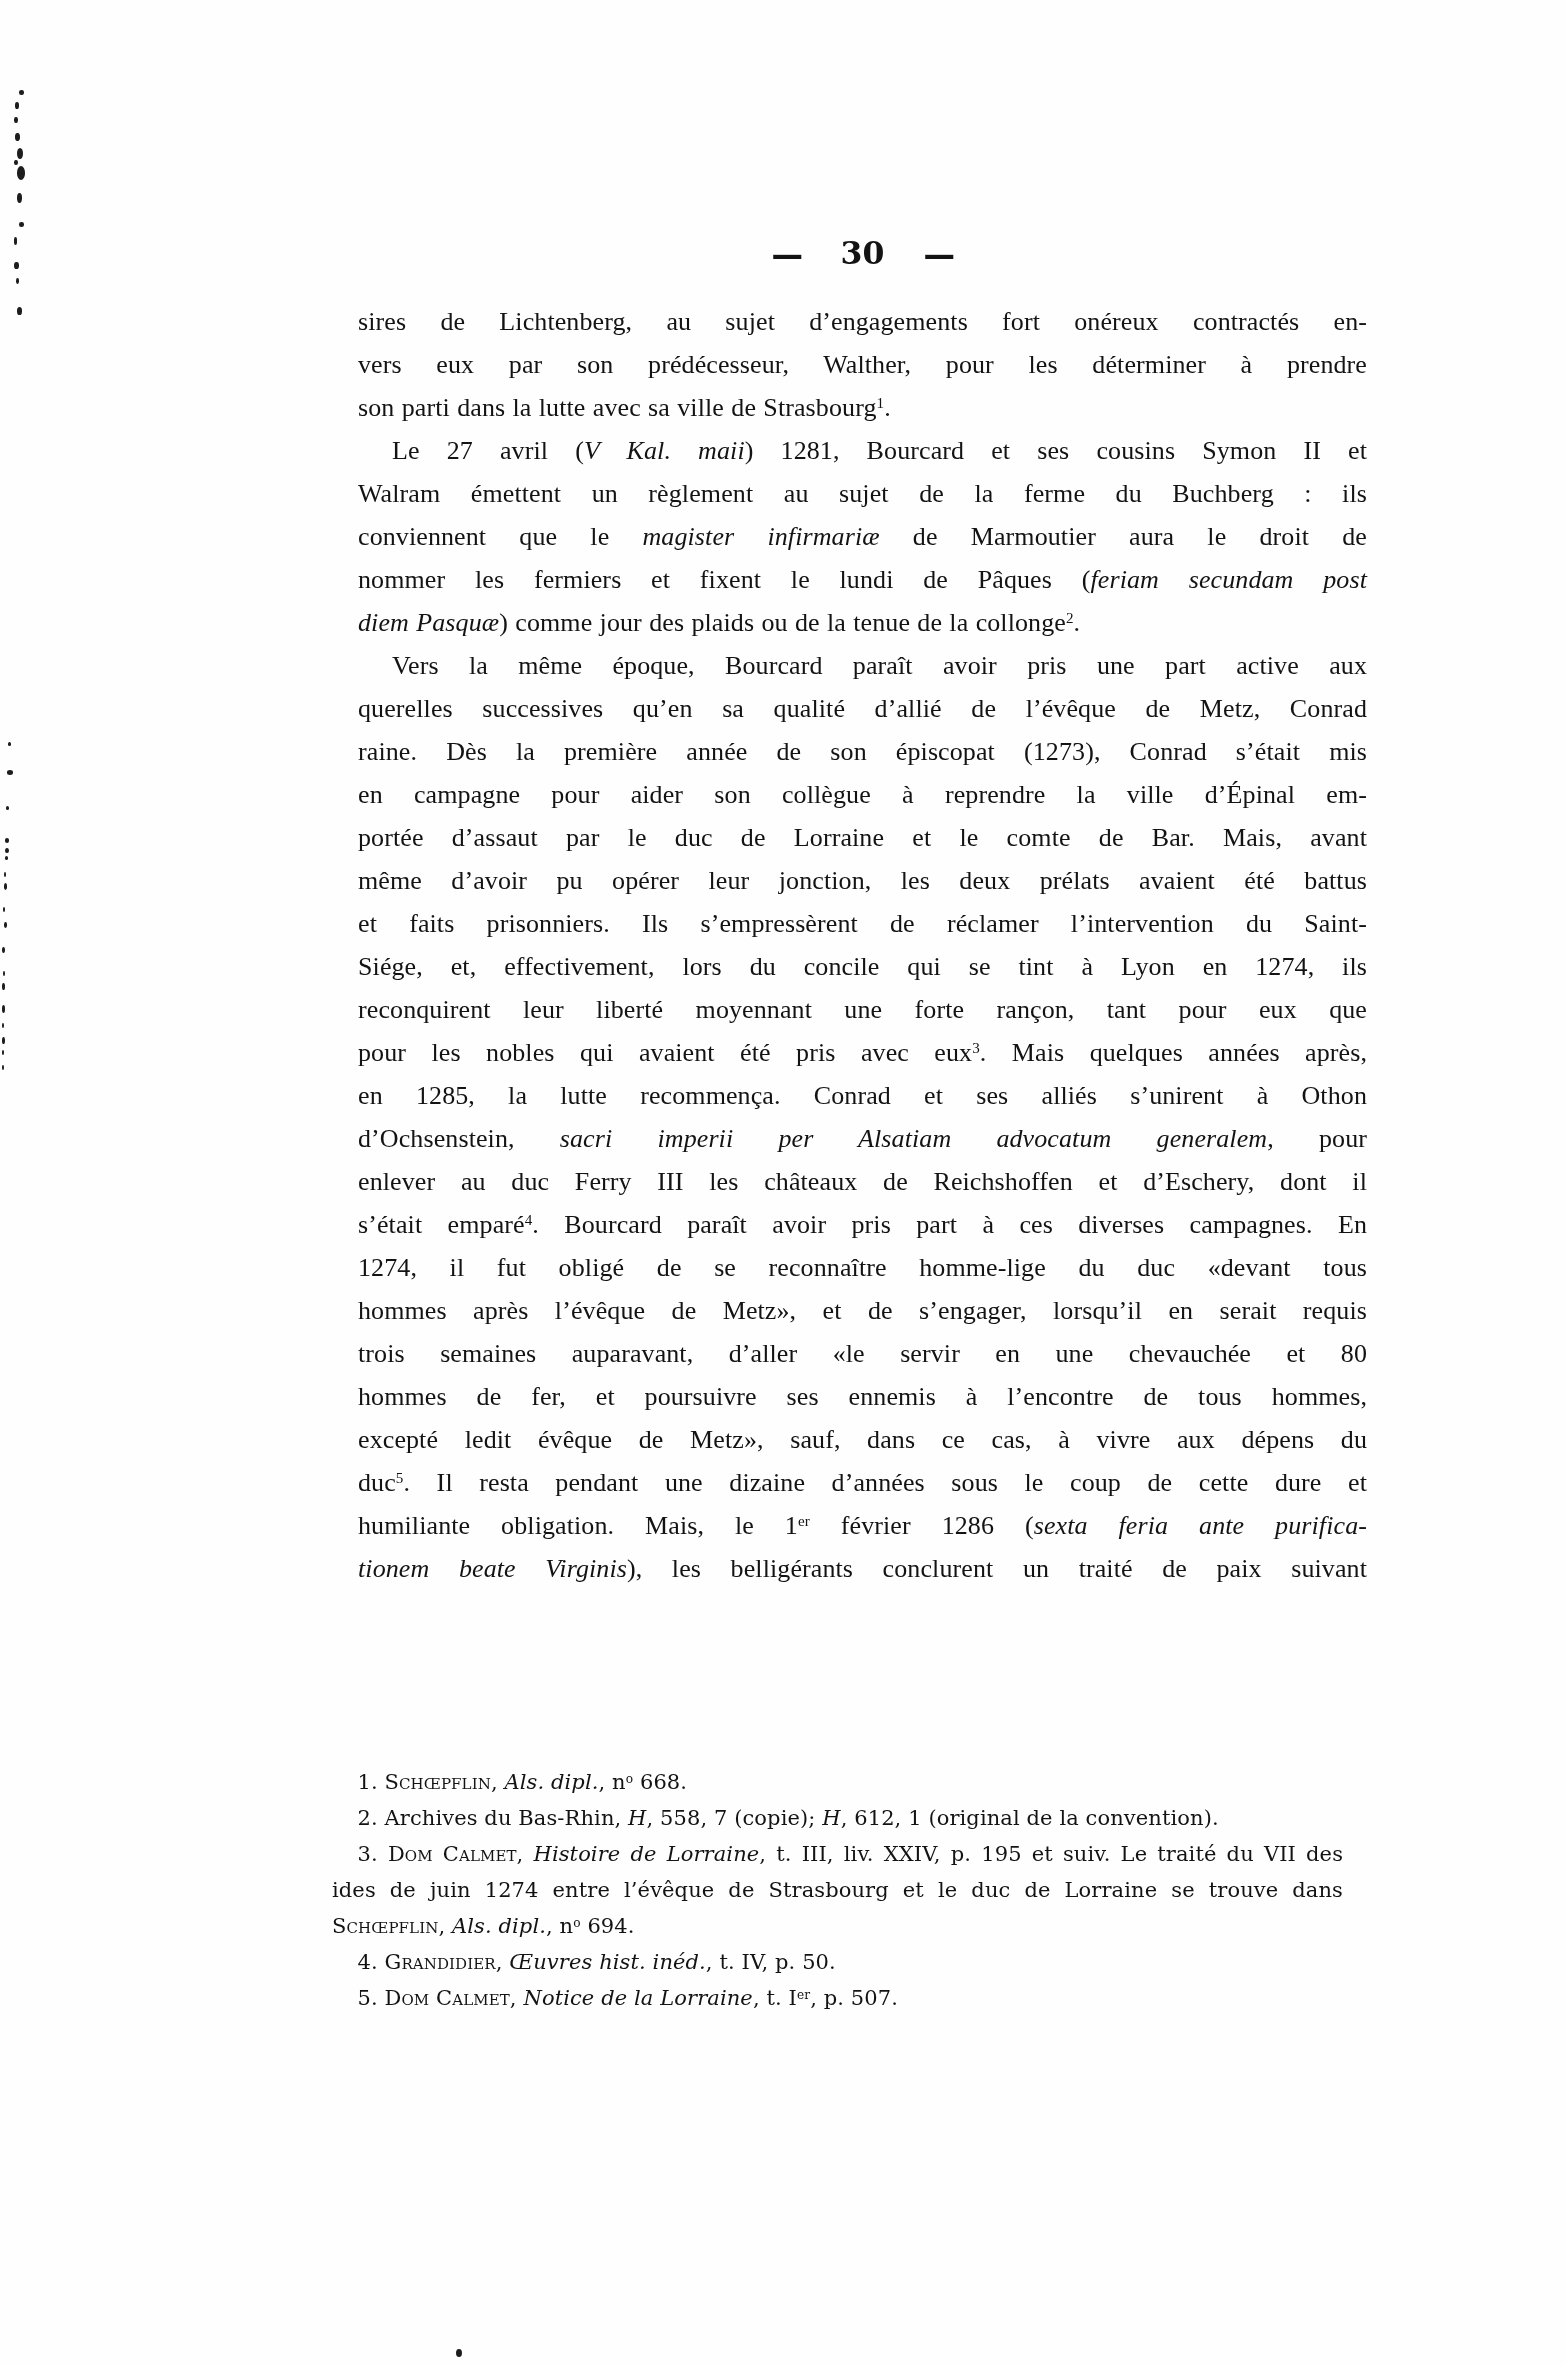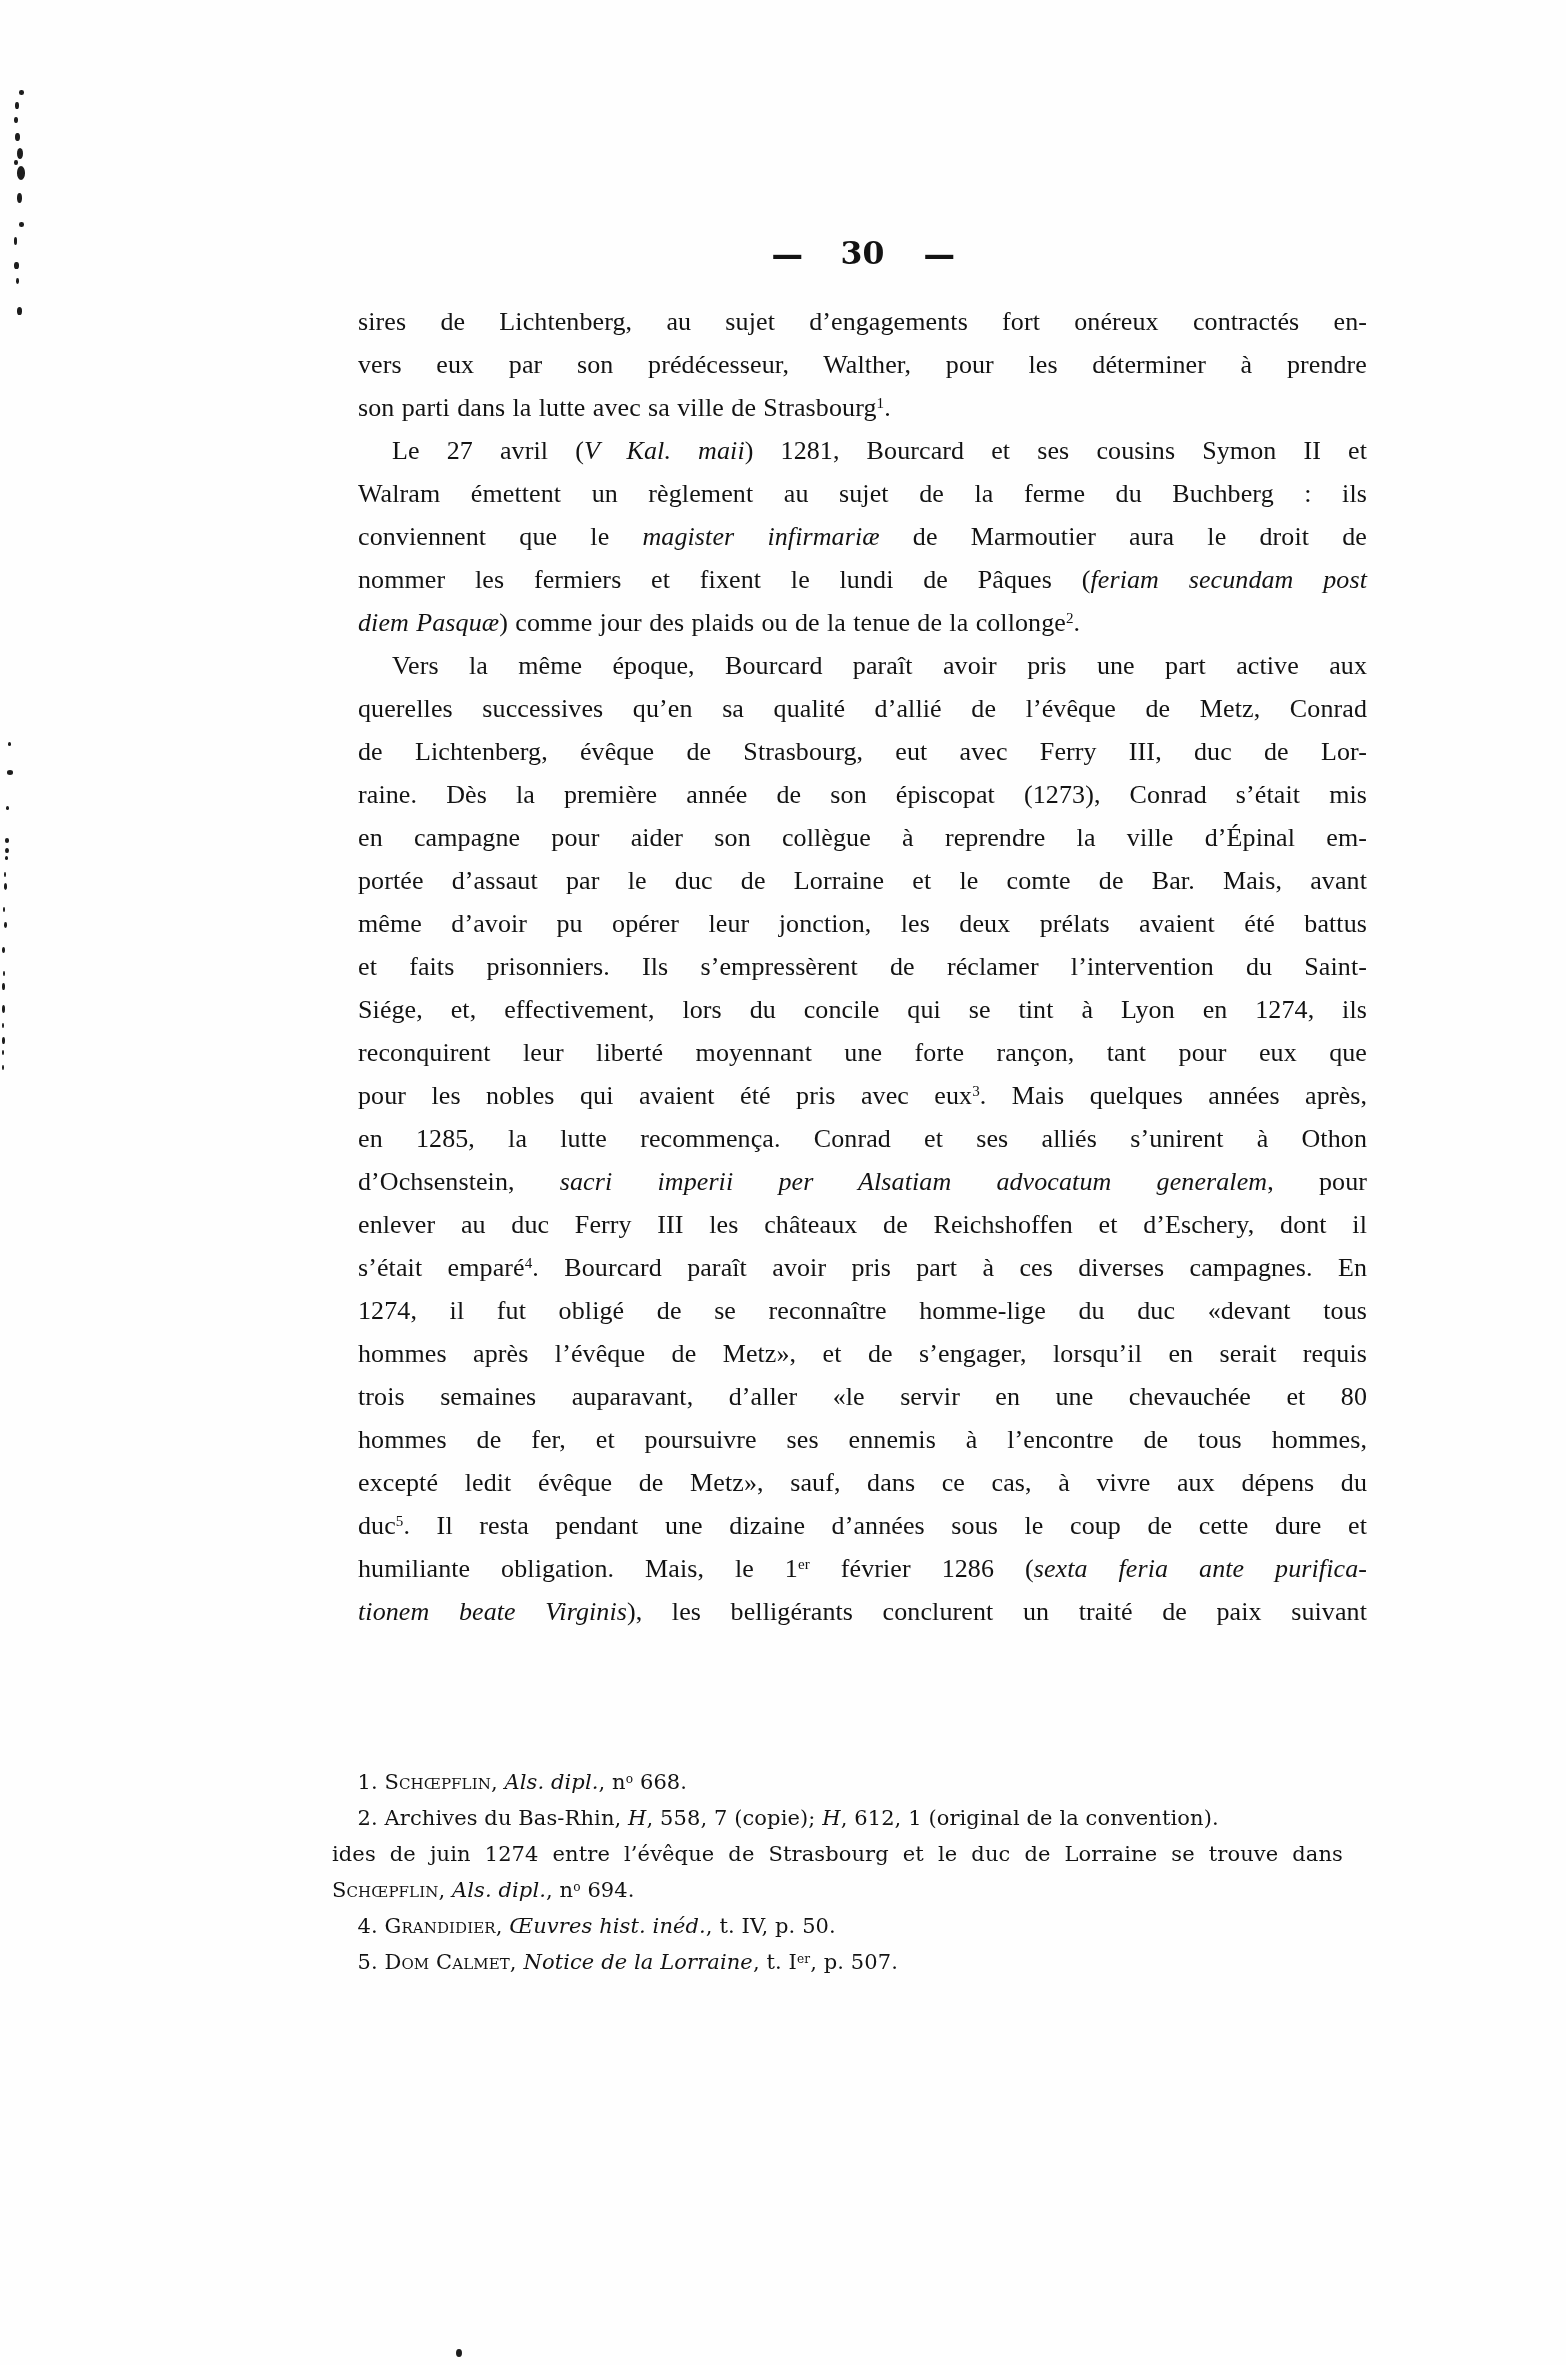--- a/index.html
+++ b/index.html
@@ -95,7 +95,6 @@
       <div class="line l"><span class="it">diem Pasquæ</span><span>) comme jour des plaids ou de la tenue de la collonge</span><span class="sup">2</span><span>.</span></div>
       <div class="line ind"><span>Vers la même époque, Bourcard paraît avoir pris une part active aux</span></div>
       <div class="line"><span>querelles successives qu’en sa qualité d’allié de l’évêque de Metz, Conrad</span></div>
-      <div class="line"><span>de Lichtenberg, évêque de Strasbourg, eut avec Ferry III, duc de Lor-</span></div>
       <div class="line"><span>raine. Dès la première année de son épiscopat (1273), Conrad s’était mis</span></div>
       <div class="line"><span>en campagne pour aider son collègue à reprendre la ville d’Épinal em-</span></div>
       <div class="line"><span>portée d’assaut par le duc de Lorraine et le comte de Bar. Mais, avant</span></div>

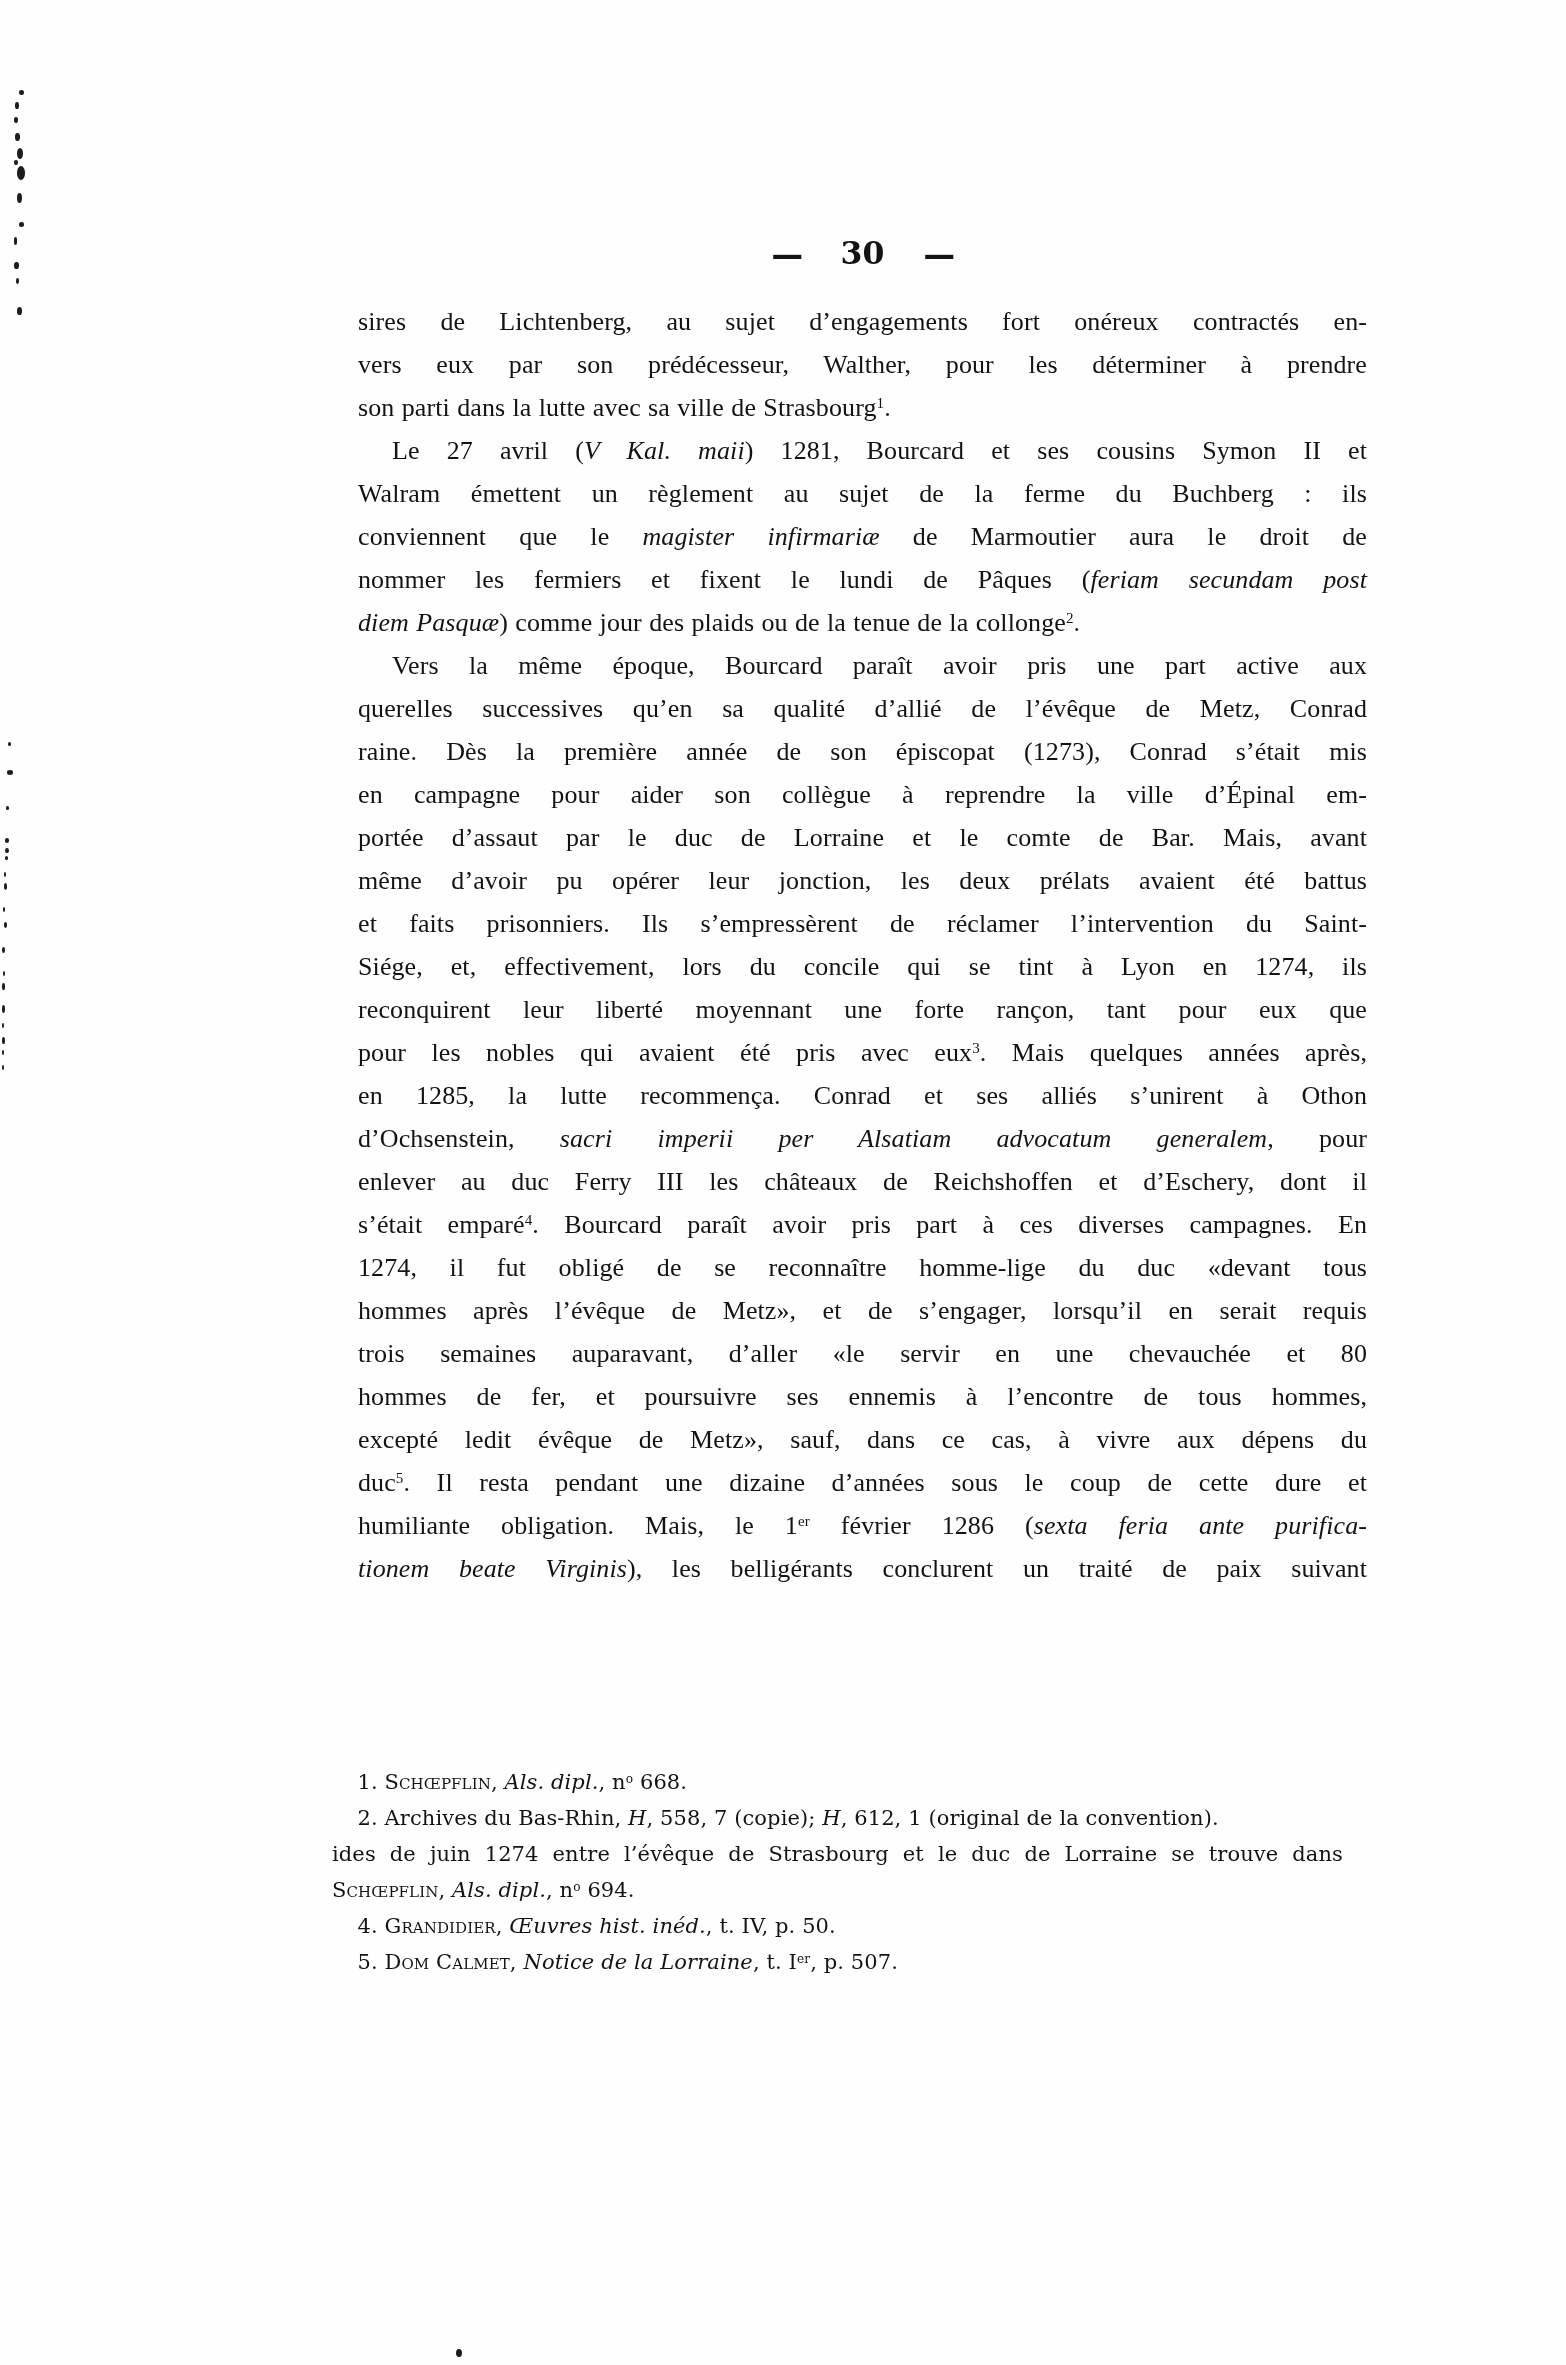--- a/index.html
+++ b/index.html
@@ -120,6 +120,7 @@
   <div class="footnotes">
       <div class="fline l ind"><span>1. </span><span class="sc">Schœpflin</span><span>, </span><span class="it">Als. dipl.</span><span>, n</span><span class="sup">o</span><span> 668.</span></div>
       <div class="fline l ind"><span>2. Archives du Bas-Rhin, </span><span class="it">H</span><span>, 558, 7 (copie); </span><span class="it">H</span><span>, 612, 1 (original de la convention).</span></div>
+      <div class="fline j ind"><span>3. </span><span class="sc">Dom Calmet</span><span>, </span><span class="it">Histoire de Lorraine</span><span>, t. III, liv. XXIV, p. 195 et suiv. Le traité du VII des</span></div>
       <div class="fline j"><span>ides de juin 1274 entre l’évêque de Strasbourg et le duc de Lorraine se trouve dans</span></div>
       <div class="fline l"><span class="sc">Schœpflin</span><span>, </span><span class="it">Als. dipl.</span><span>, n</span><span class="sup">o</span><span> 694.</span></div>
       <div class="fline l ind"><span>4. </span><span class="sc">Grandidier</span><span>, </span><span class="it">Œuvres hist. inéd.</span><span>, t. IV, p. 50.</span></div>

